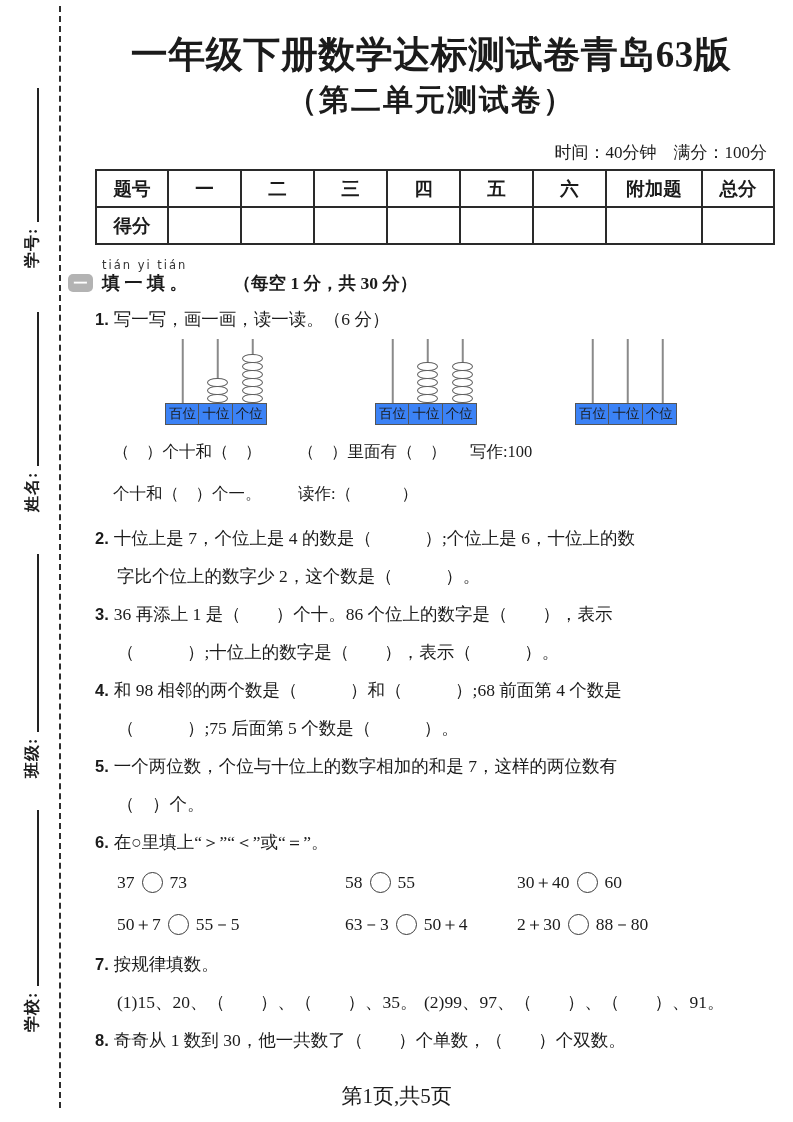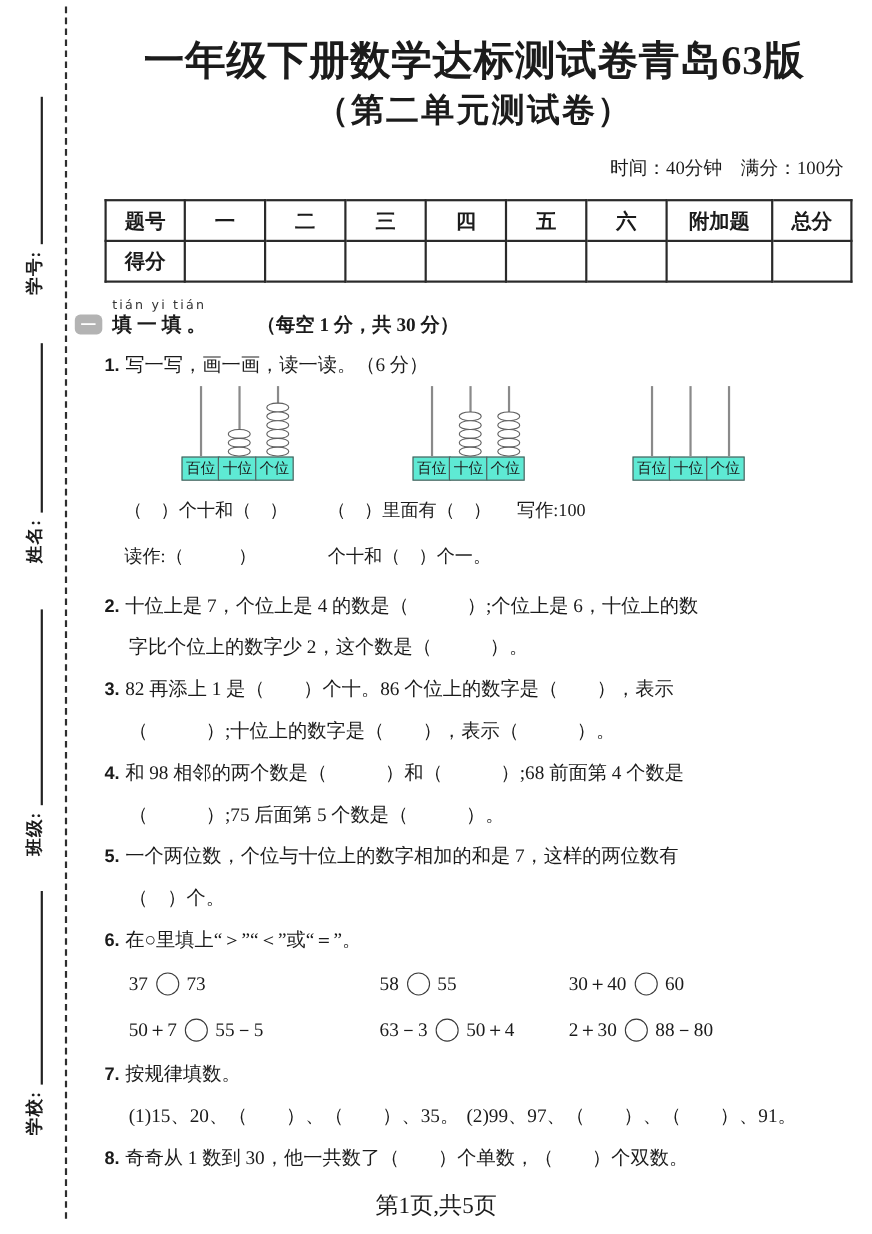--- a/index.html
+++ b/index.html
@@ -30,7 +30,7 @@
   .subtitle { text-align:center; font-size:30px; font-weight:bold; letter-spacing:2px; }
   .meta     { margin-top:20px; text-align:right; font-size:17px; }
 
-  table.score { border-collapse:collapse; margin-top:17px; width:672px; table-layout:fixed; }
+  table.score { border-collapse:collapse; margin-top:5px; width:672px; table-layout:fixed; }
   .score th, .score td { border:2px solid #2a2a2a; height:37px; text-align:center;
                          vertical-align:middle; font-size:18.5px; font-weight:bold; padding:0; }
   .w72{width:72px;} .w73{width:73px;} .w96{width:96px;}

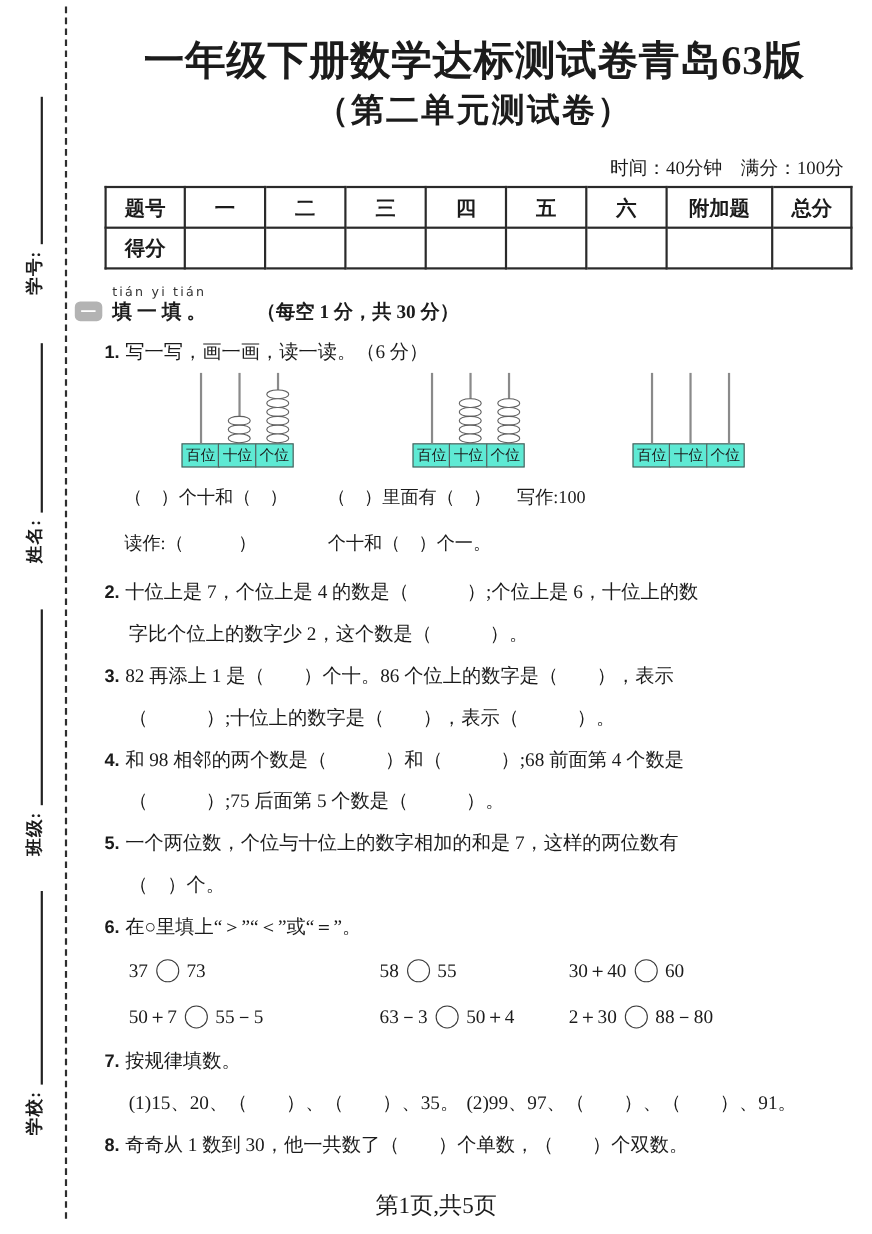--- a/index.html
+++ b/index.html
@@ -62,7 +62,7 @@
   .base { display:flex; }
   .base-cell { width:35px; height:22px; border:1.6px solid #555; margin-left:-1.6px;
                display:flex; align-items:center; justify-content:center; font-size:13.5px;
-               white-space:nowrap; background:#5eead4; }
+               white-space:nowrap; background:#3b82f6; }
   .base-cell:first-child { margin-left:0; }
 
   .ans-grid { margin-top:6px; display:grid; grid-template-columns:185px 172px auto;

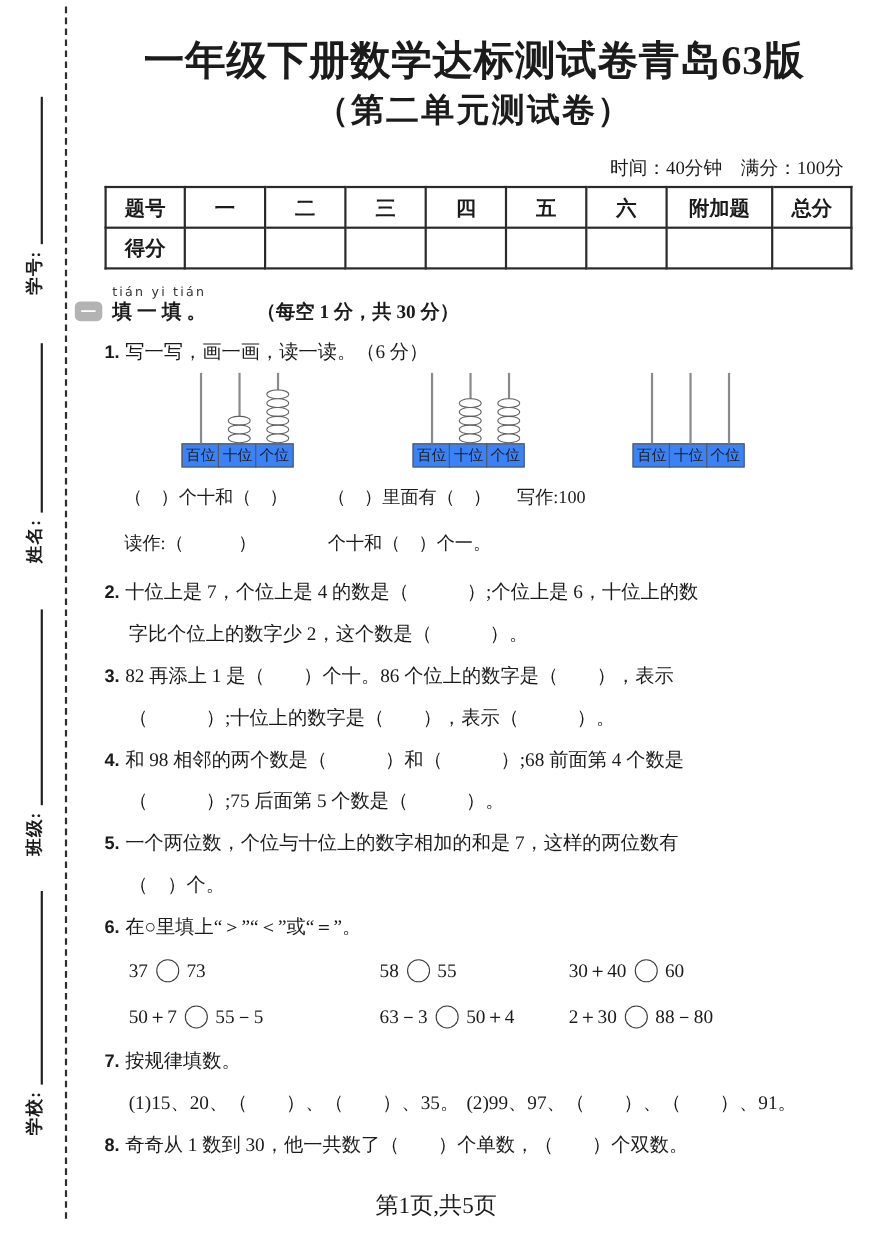--- a/index.html
+++ b/index.html
@@ -234,8 +234,8 @@
       <div class="ans-cell">（　）个十和（　）</div>
       <div class="ans-cell">（　）里面有（　）</div>
       <div class="ans-cell">写作:100</div>
+      <div class="ans-cell">个十和（　）个一。</div>
       <div class="ans-cell">读作:（　　　）</div>
-      <div class="ans-cell">个十和（　）个一。</div>
     </div>
 
     <div class="q mt4">

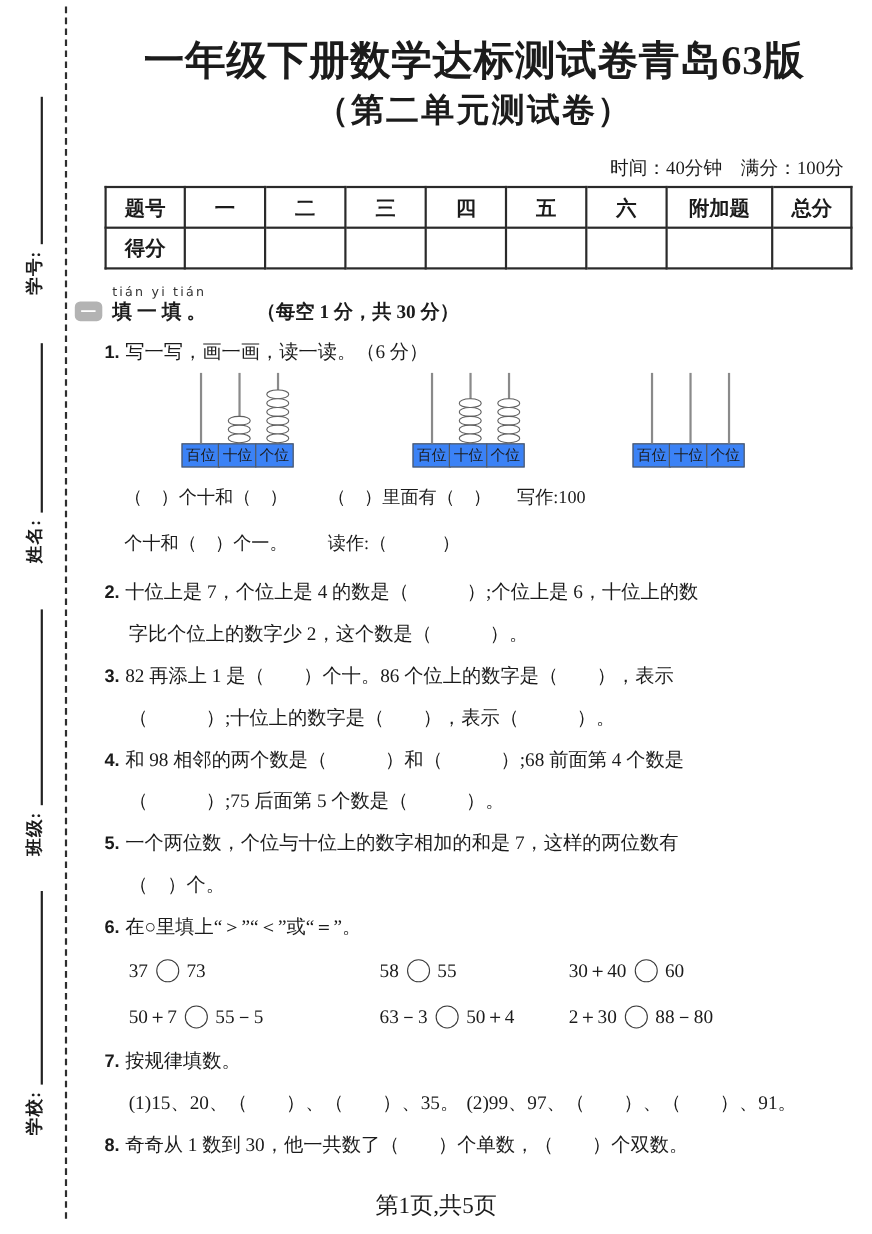--- a/index.html
+++ b/index.html
@@ -244,7 +244,7 @@
     </div>
 
     <div class="q">
-      <div class="qline"><span class="qnum">3.</span><span>82 再添上 1 是（　　）个十。86 个位上的数字是（　　），表示</span></div>
+      <div class="qline"><span class="qnum">3.</span><span>36 再添上 1 是（　　）个十。86 个位上的数字是（　　），表示</span></div>
       <div class="qline cont">（　　　）;十位上的数字是（　　），表示（　　　）。</div>
     </div>
 

